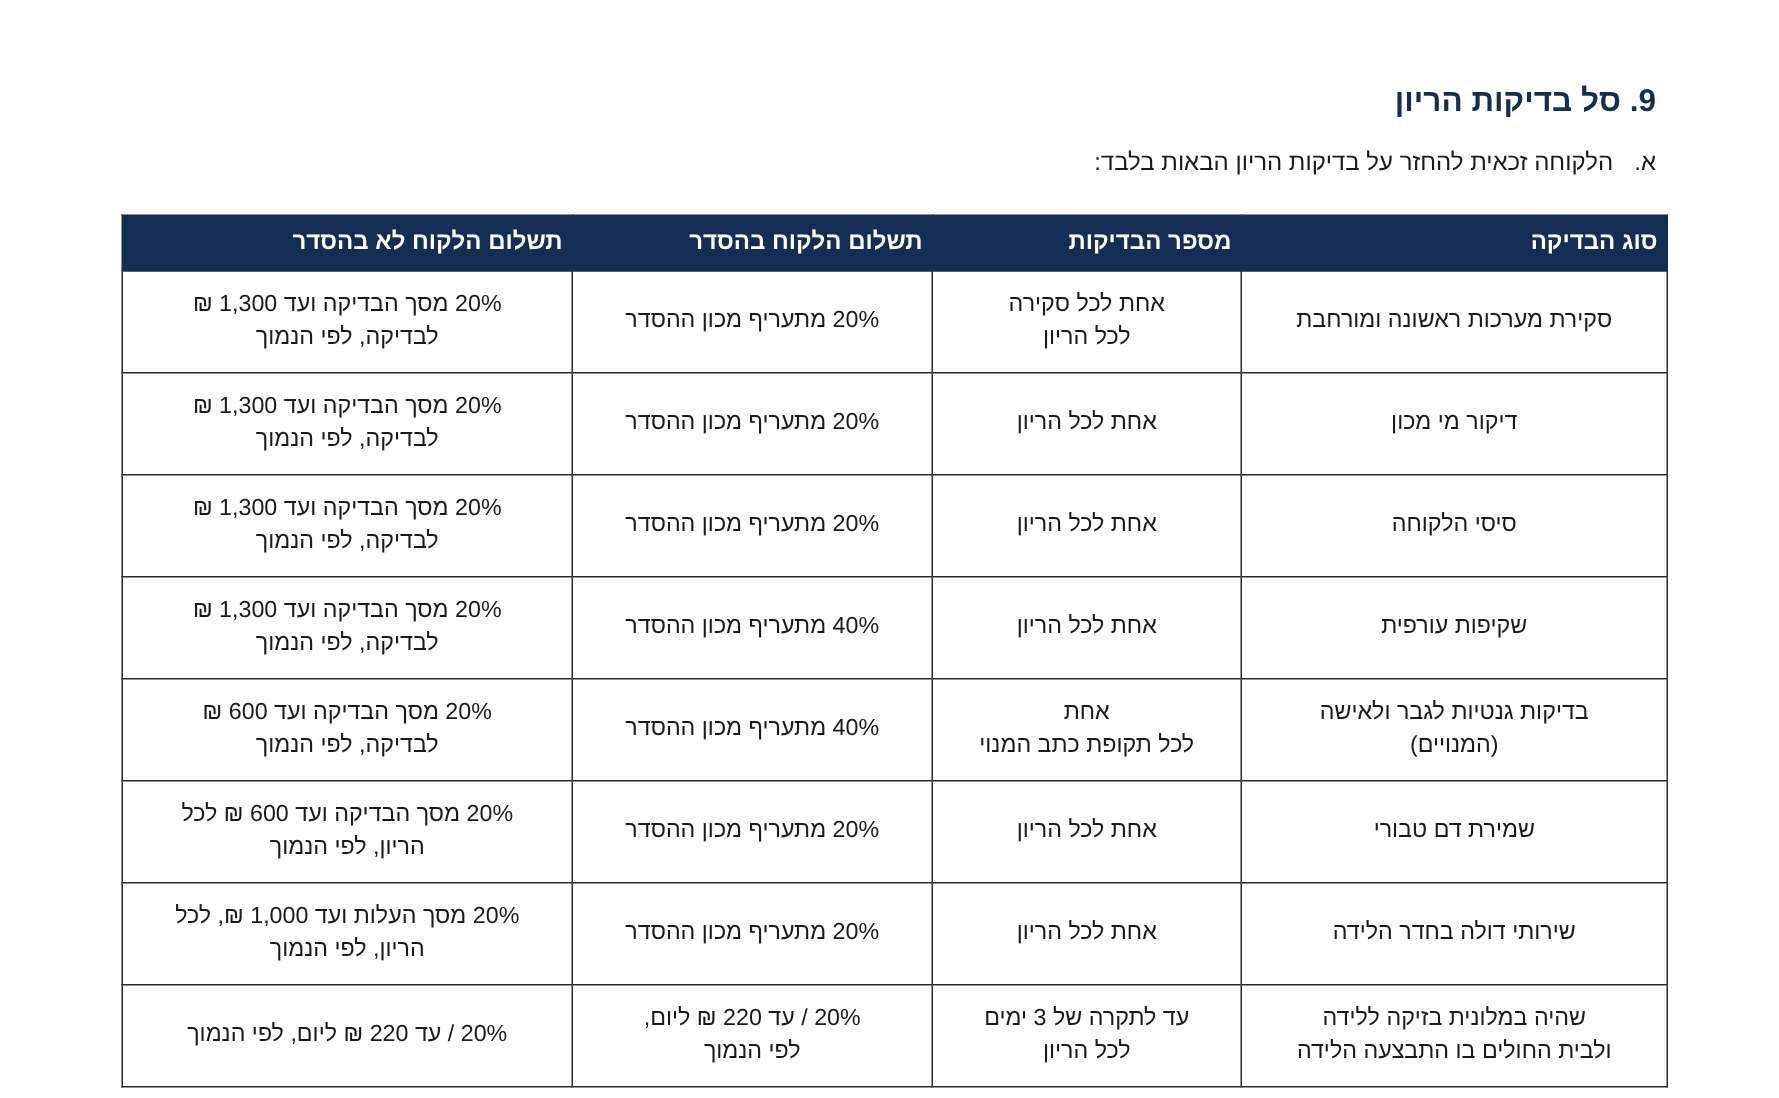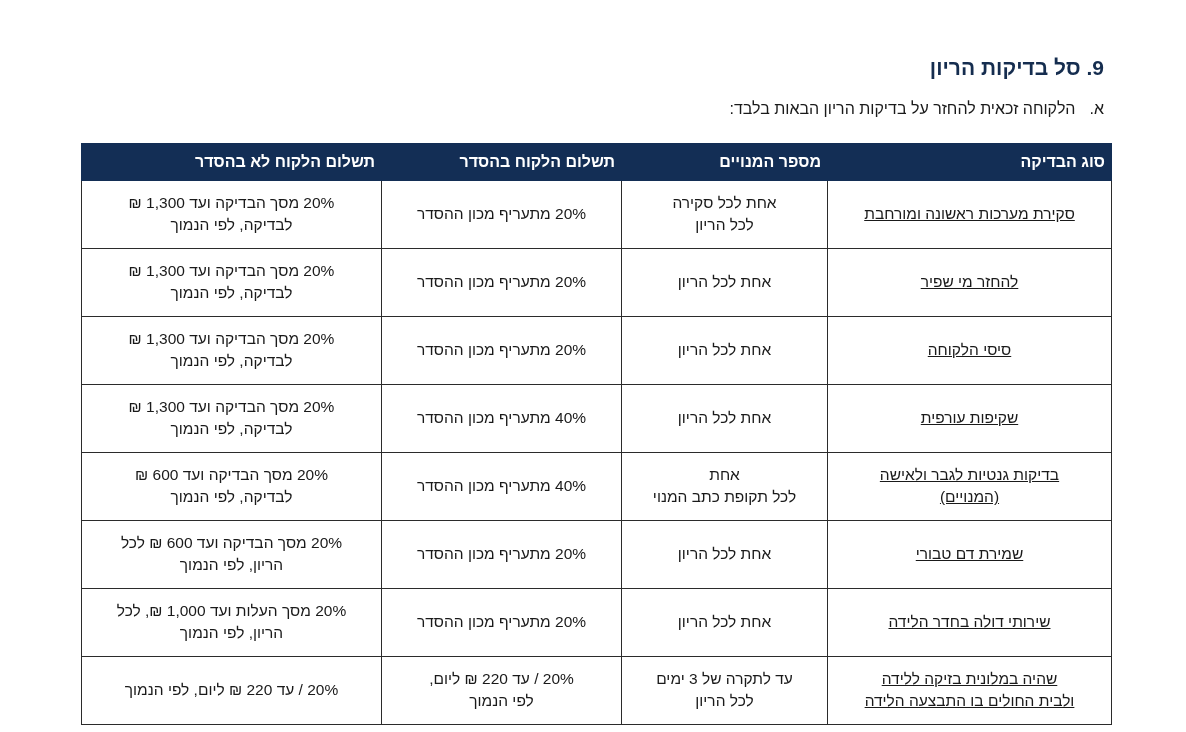--- a/index.html
+++ b/index.html
@@ -114,7 +114,7 @@
       <thead>
         <tr>
           <th>סוג הבדיקה</th>
-          <th>מספר המנויים</th>
+          <th>מספר הבדיקות</th>
           <th>תשלום הלקוח בהסדר</th>
           <th>תשלום הלקוח לא בהסדר</th>
         </tr>

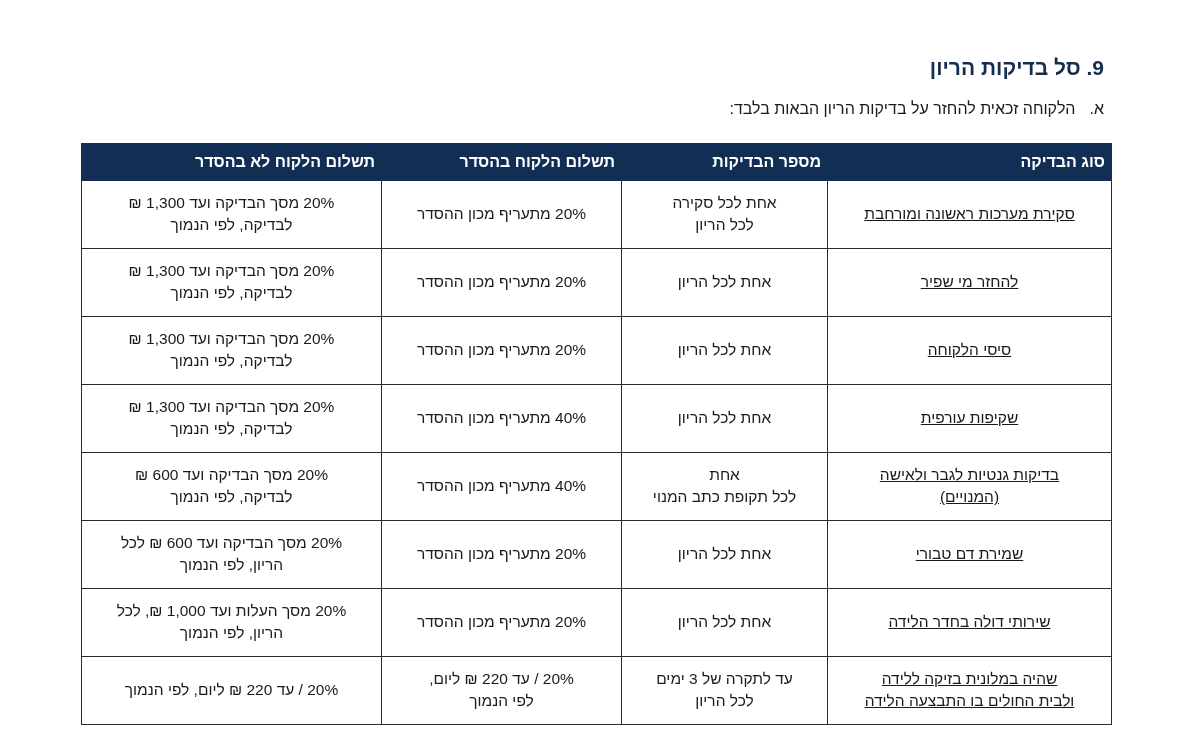--- a/index.html
+++ b/index.html
@@ -89,7 +89,7 @@
   col.c-count { width: 206px; }
   col.c-inorder { width: 240px; }
   col.c-outorder { width: 300px; }
-  .cell-type { font-size: 16px; text-decoration: underline; }
+  .cell-type { font-size: 16px; }
 </style>
 </head>
 <body>

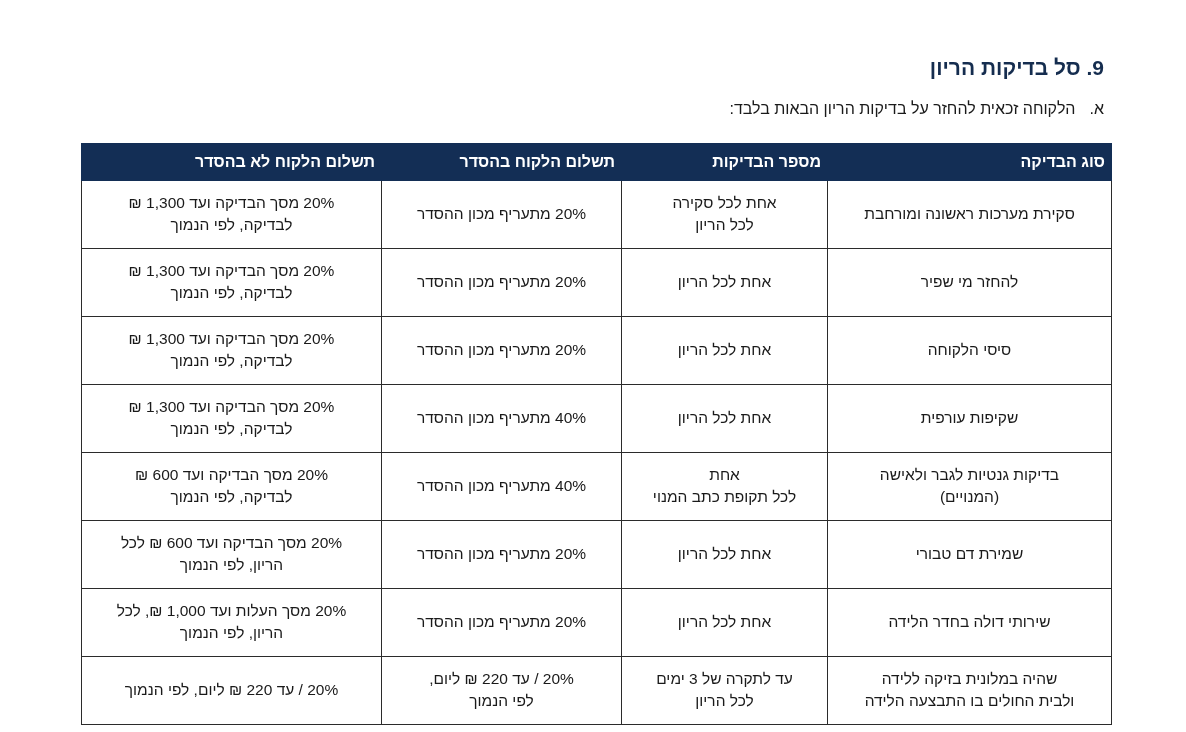--- a/index.html
+++ b/index.html
@@ -127,7 +127,7 @@
             <td>20% מסך הבדיקה ועד 1,300 ₪<br>לבדיקה, לפי הנמוך</td>
           </tr>
           <tr>
-            <td class="cell-type">להחזר מי שפיר</td>
+            <td class="cell-type">דיקור מי מכון</td>
             <td>אחת לכל הריון</td>
             <td>20% מתעריף מכון ההסדר</td>
             <td>20% מסך הבדיקה ועד 1,300 ₪<br>לבדיקה, לפי הנמוך</td>

